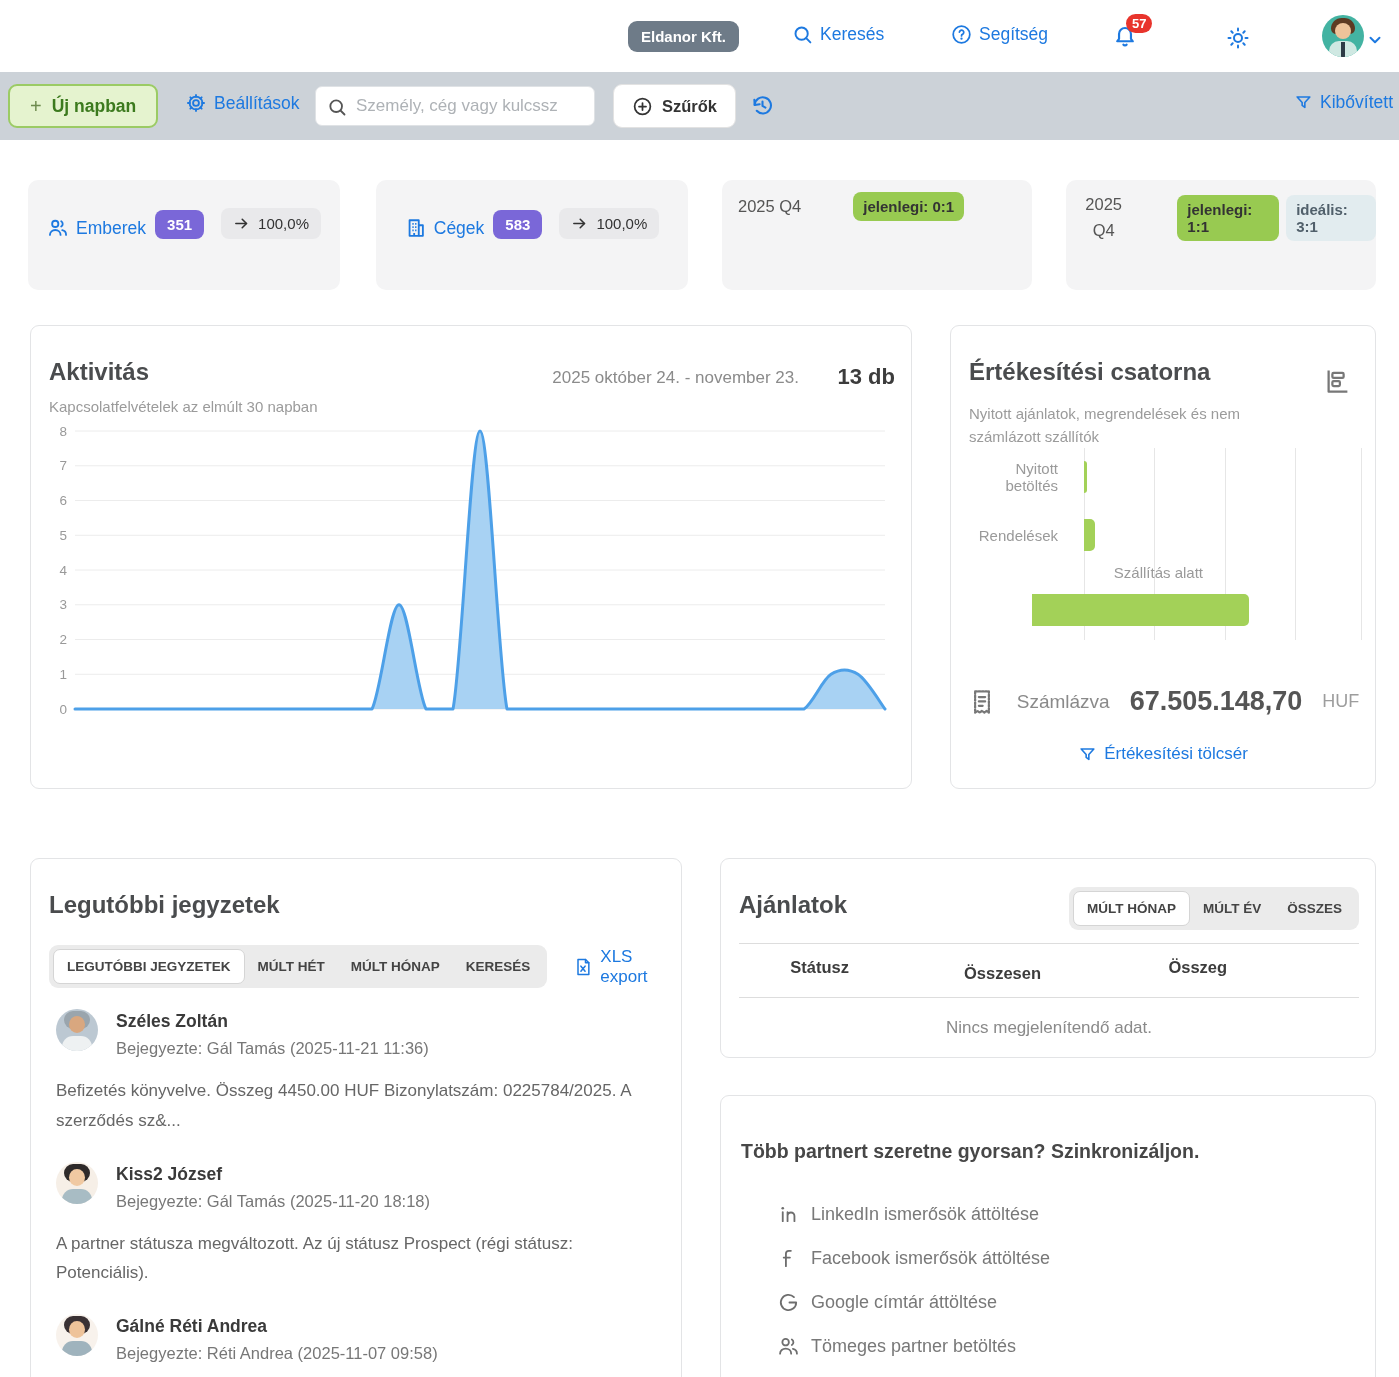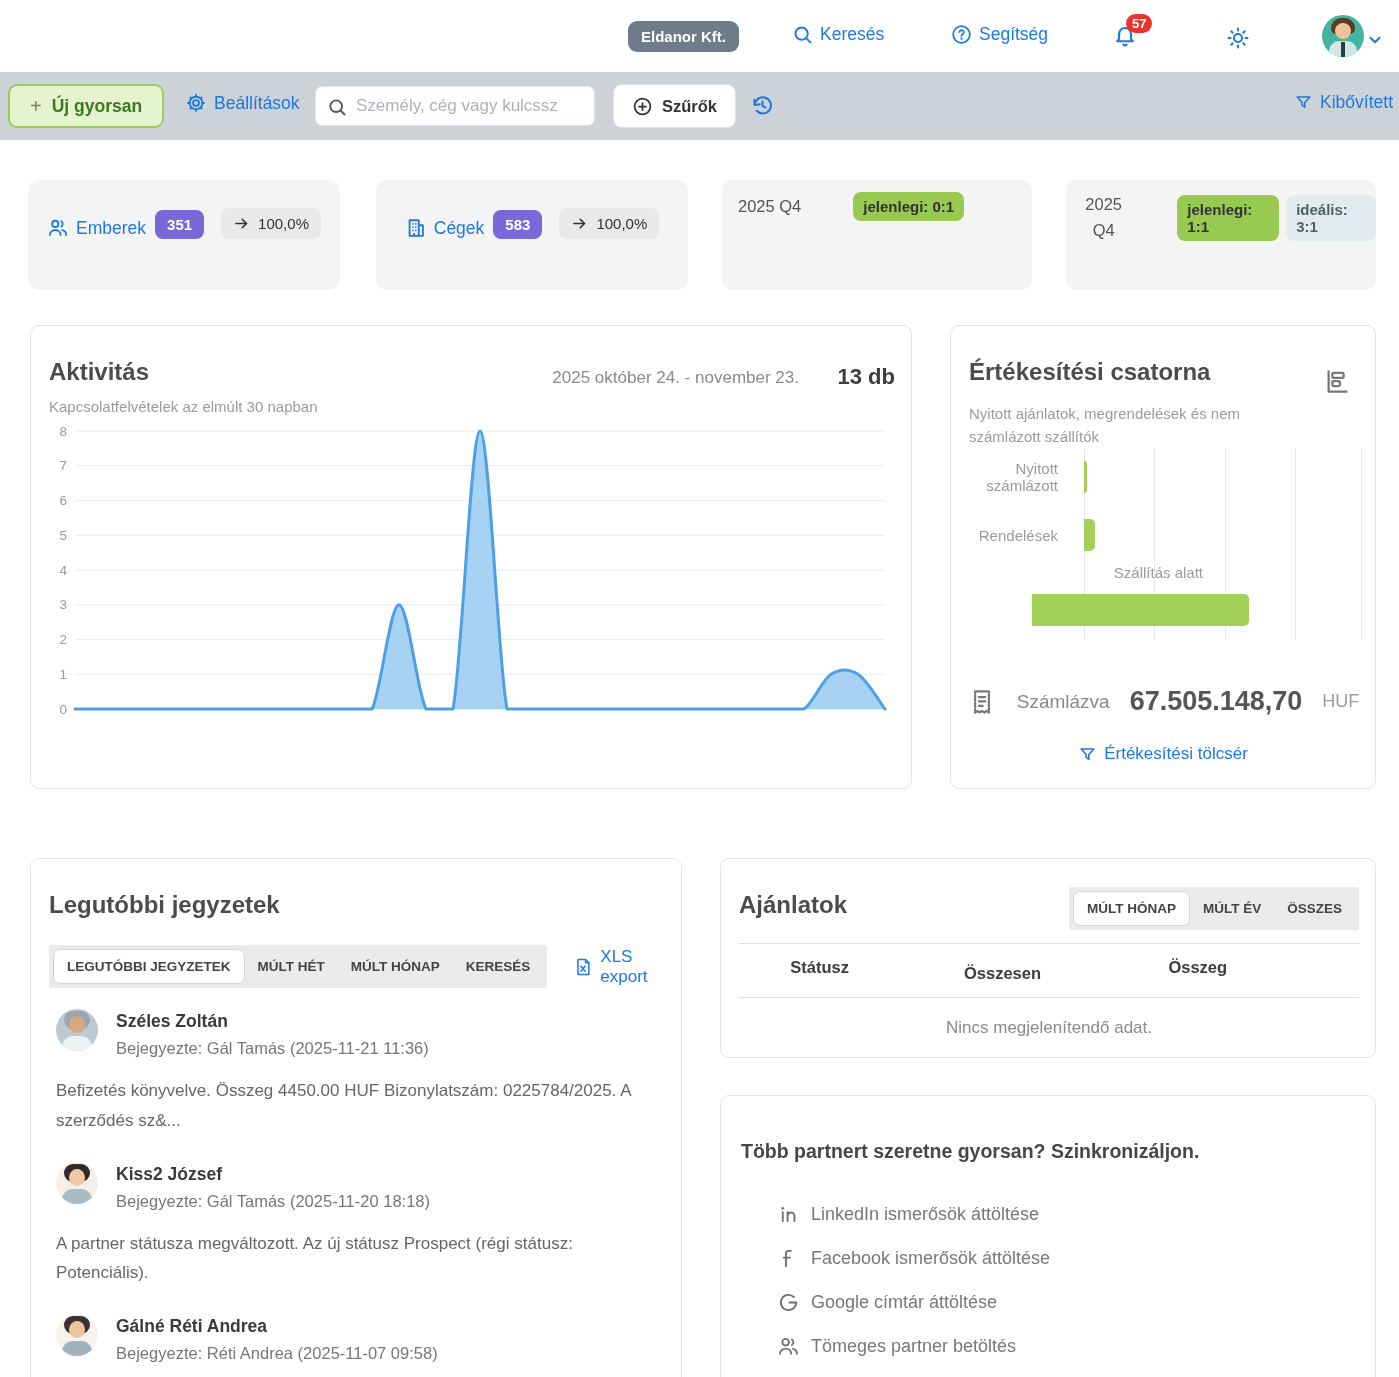--- a/index.html
+++ b/index.html
@@ -205,7 +205,7 @@
   <div class="toolbar">
     <button class="btn-new">
       <span class="plus">+</span>
-      <span>Új gyorsan</span>
+      <span>Új napban</span>
     </button>
 
     <a class="link tb-settings">

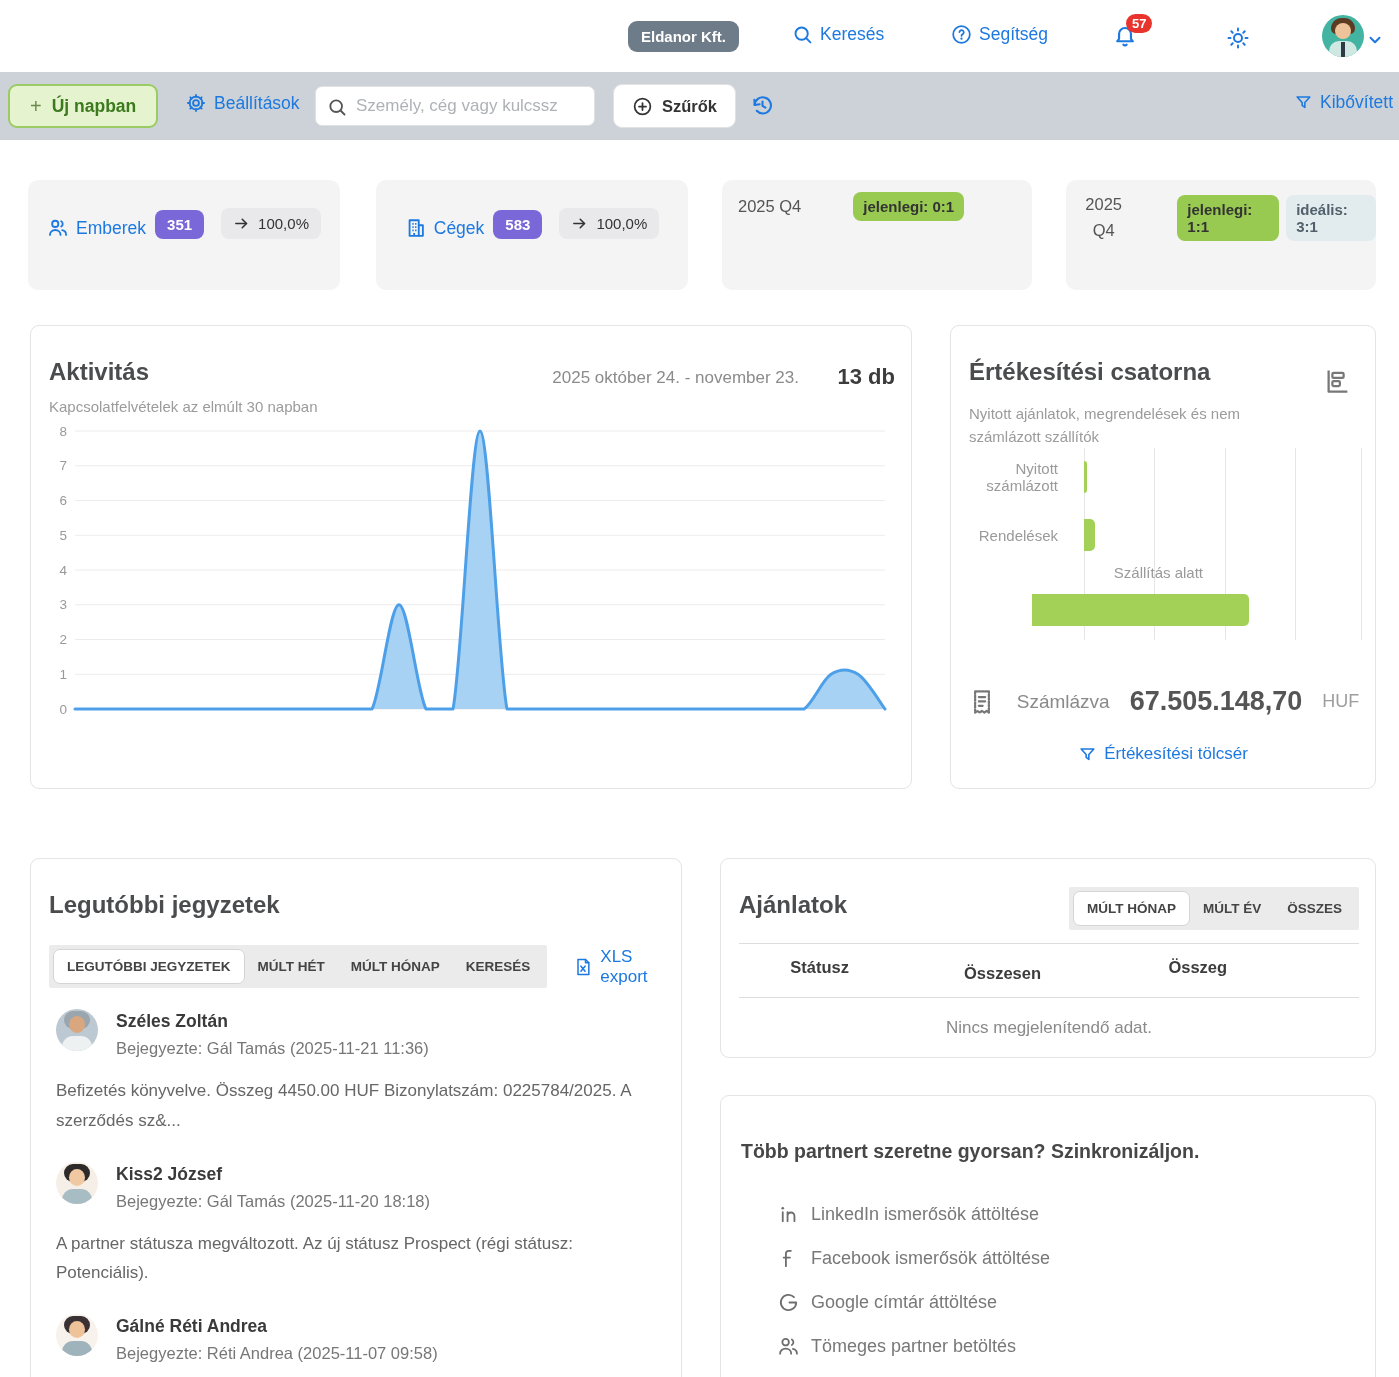--- a/index.html
+++ b/index.html
@@ -373,7 +373,7 @@
       <div class="pipe-grid" style="left:402px;"></div>
 
       <div class="pipe-row" style="top:0;">
-        <div class="pipe-label">Nyitott számlázott</div>
+        <div class="pipe-label">Nyitott betöltés</div>
         <div class="pipe-bar-zone" style="left:13px;">
             <div class="pipe-bar" style="width: 2.8px;"></div>
           </div>

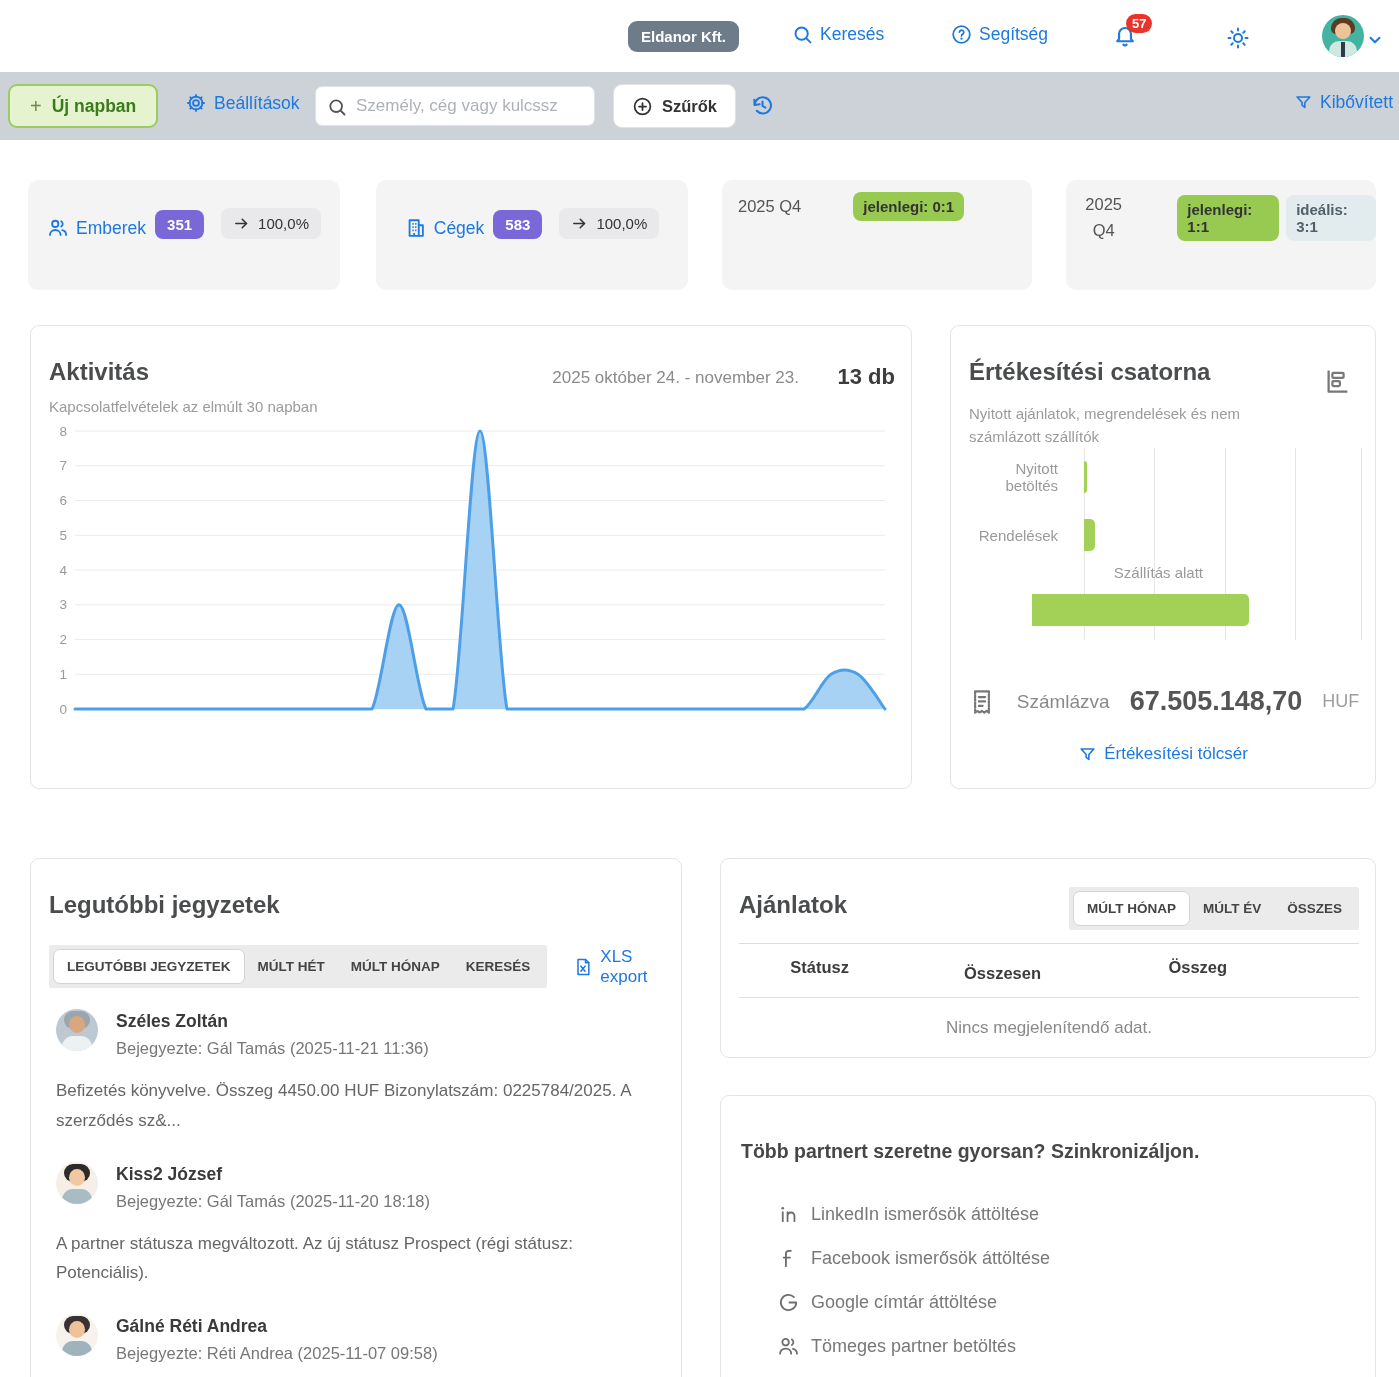--- a/index.html
+++ b/index.html
@@ -98,7 +98,7 @@
   .funnel-link a.link { font-size:17px; }
 
   
-  .tab-group { display:inline-flex; align-items:center; background:#ebebeb; border-radius:2px; padding:4px; }
+  .tab-group { display:inline-flex; align-items:center; background:#ebebeb; border-radius:9px; padding:4px; }
   .tab { font-size:13.5px; font-weight:bold; color:#444; padding:9px 13px; cursor:pointer; white-space:nowrap; }
   .tab.active { background:#fff; border:1px solid #d5d5d5; border-radius:7px; }
 

